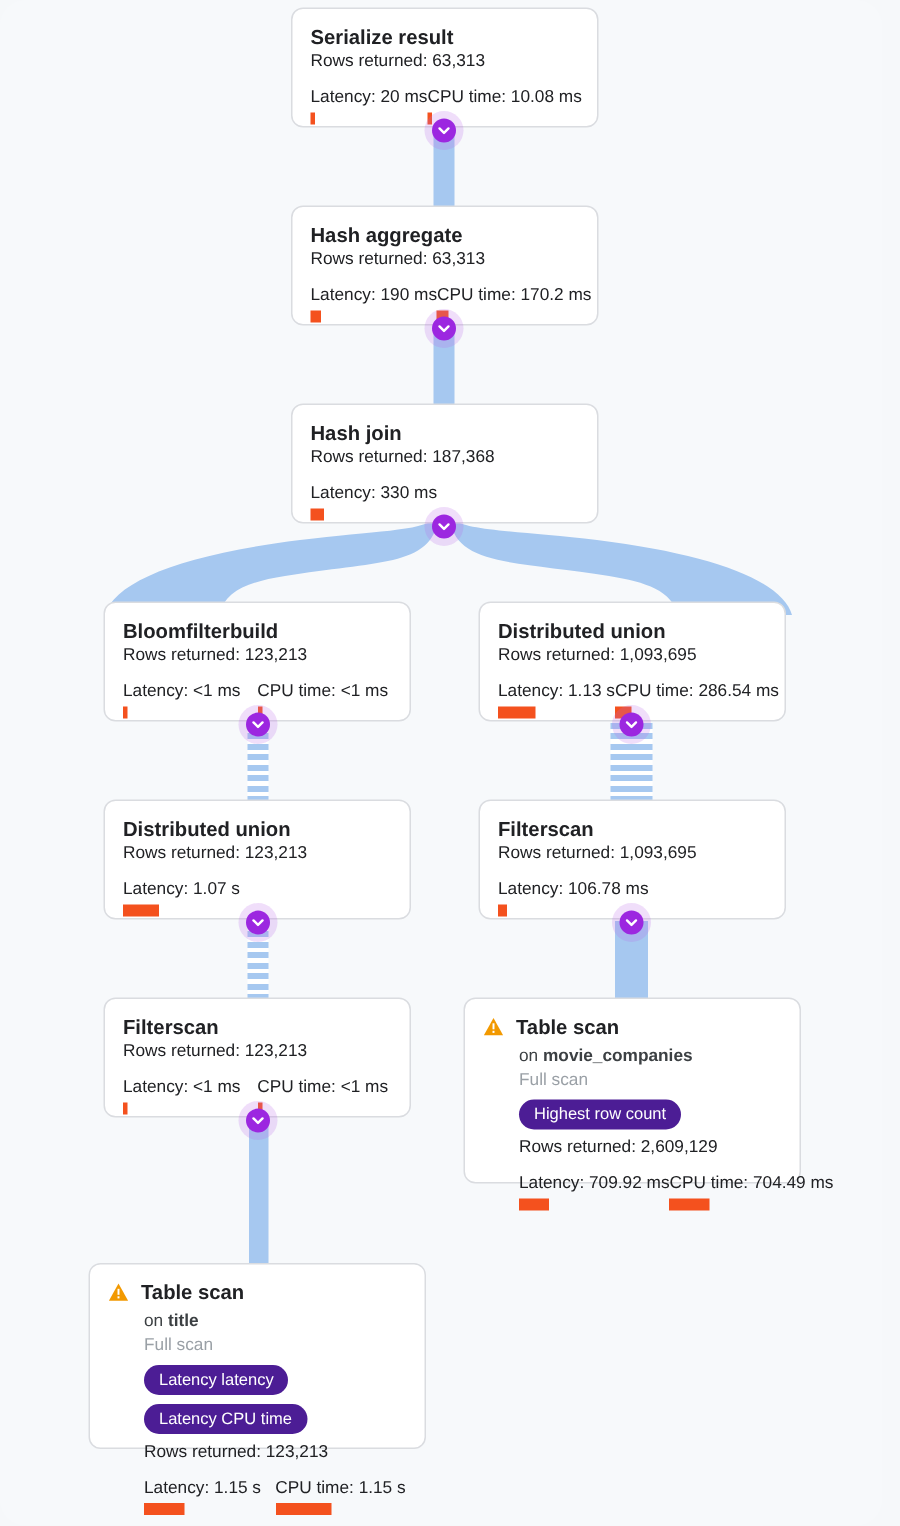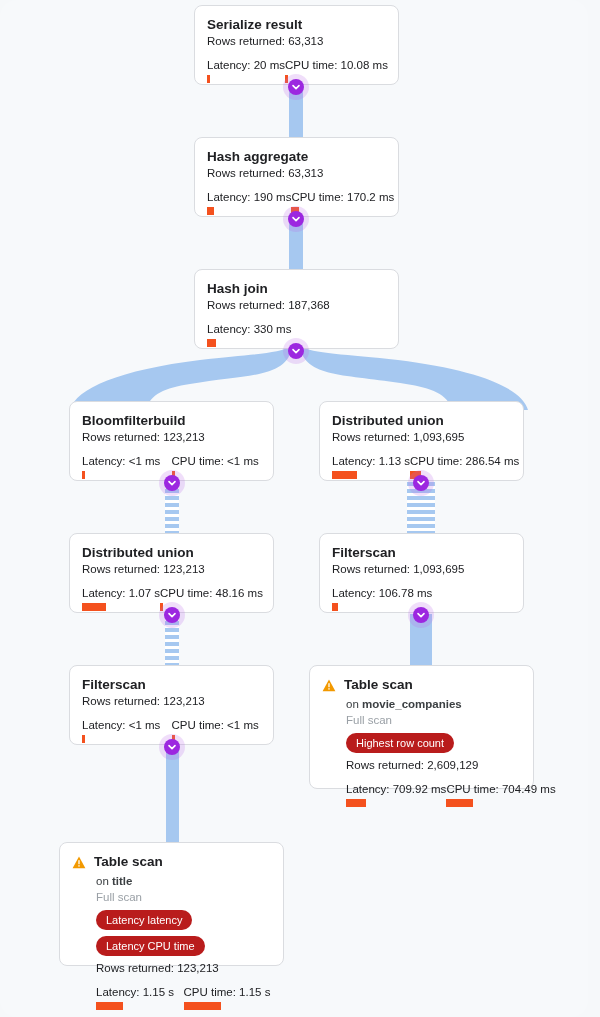--- a/index.html
+++ b/index.html
@@ -290,10 +290,6 @@
         <div class="metric-label">Latency: 1.07 s</div>
         <div class="metric-bar" style="width:24px;"></div>
       </div>
-      <div class="metric">
-        <div class="metric-label">CPU time: 48.16 ms</div>
-        <div class="metric-bar" style="width:3px;"></div>
-      </div>
     </div>
   </div>
 

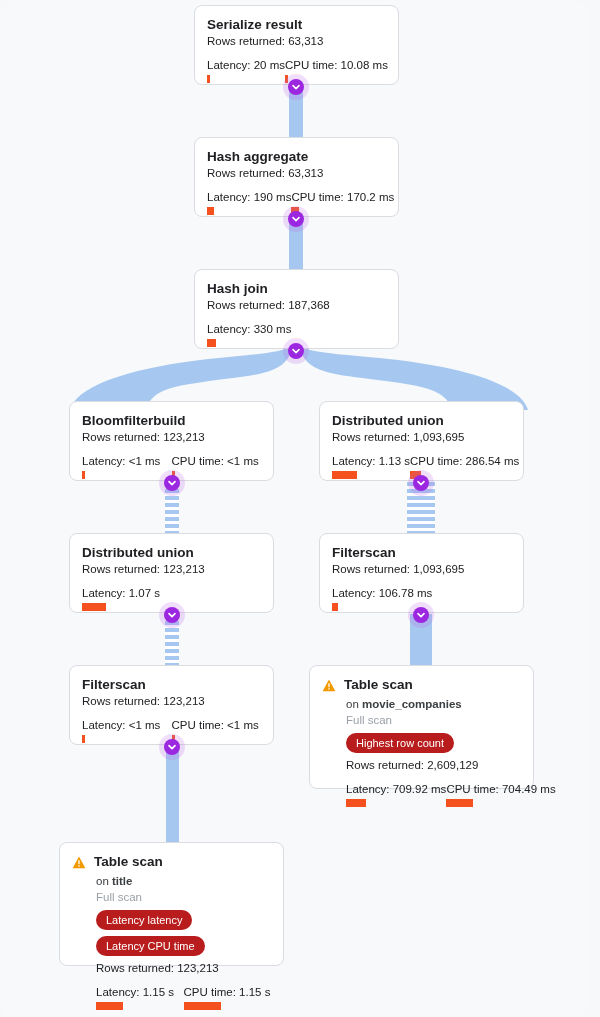--- a/index.html
+++ b/index.html
@@ -96,7 +96,7 @@
   }
   .badge {
     display: inline-block;
-    background: #b91c1c;
+    background: #4c1d95;
     color: #ffffff;
     font-size: 11px;
     line-height: 14px;

